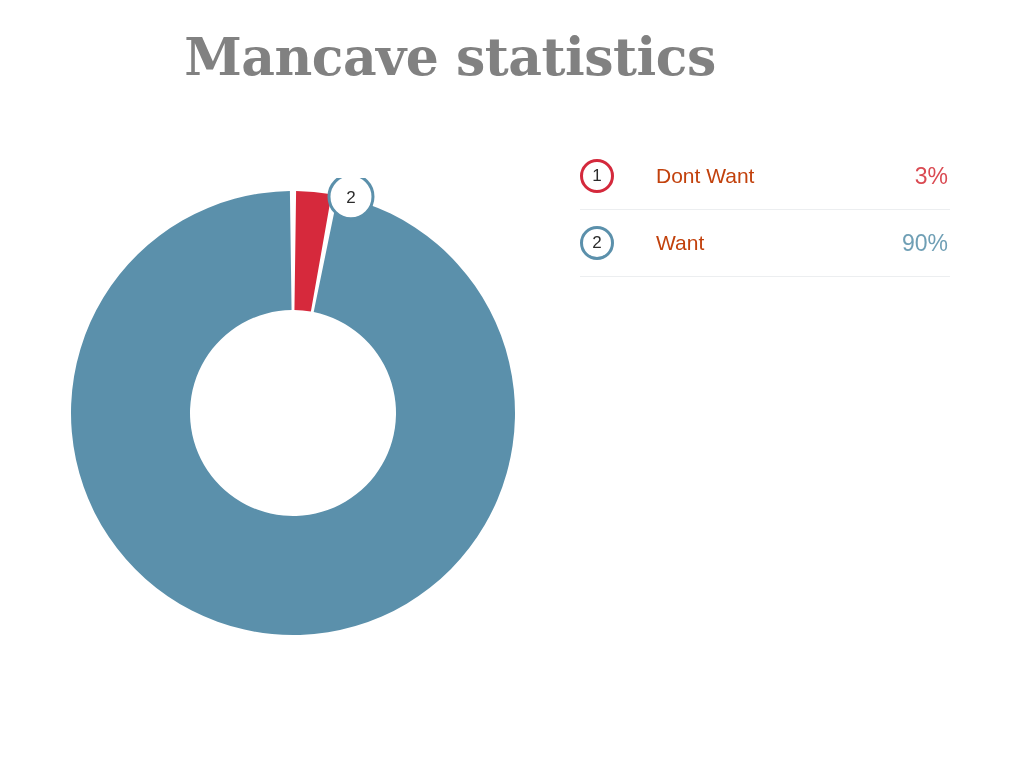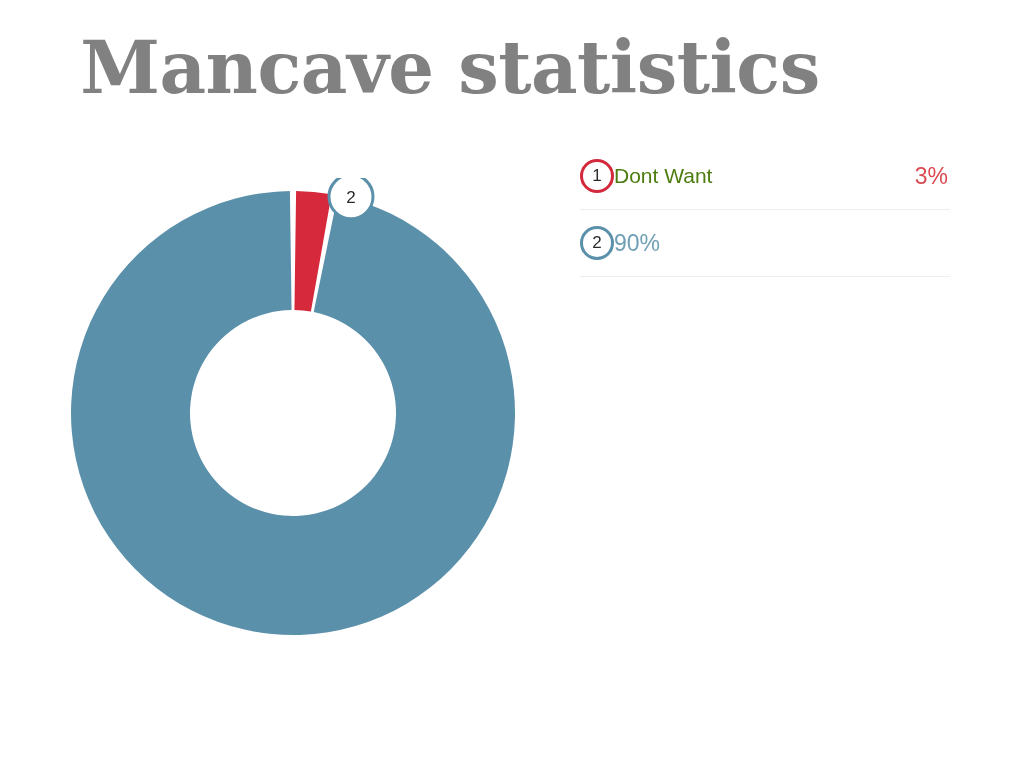--- a/index.html
+++ b/index.html
@@ -25,7 +25,7 @@
     text-align: center;
     font-family: "DejaVu Serif", serif;
     font-weight: bold;
-    font-size: 72px;
+    font-size: 52px;
     letter-spacing: -0.5px;
     color: #818181;
     line-height: 1.1;

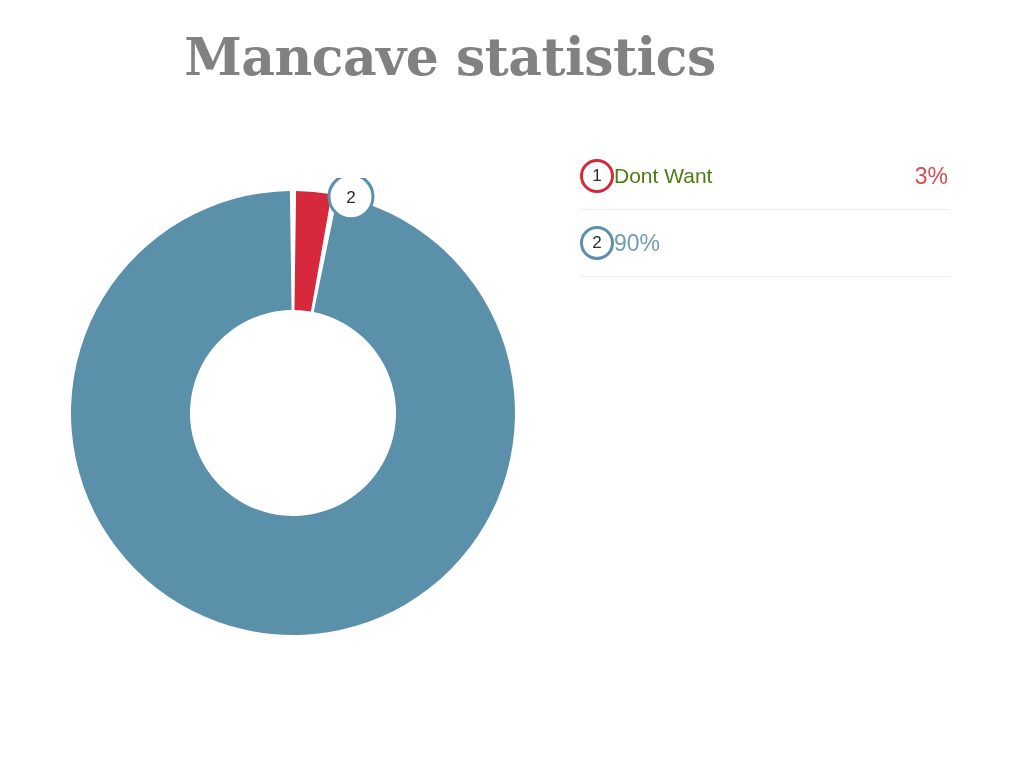--- a/index.html
+++ b/index.html
@@ -83,8 +83,9 @@
   .legend-badge.badge-blue  { border-color: #5b90ab; }
 
   .legend-label {
+    margin-left: 42px;
     font-size: 21px;
-    color: #4d7c0f;
+    color: #c2410c;
     flex: 1 1 auto;
     white-space: nowrap;
   }

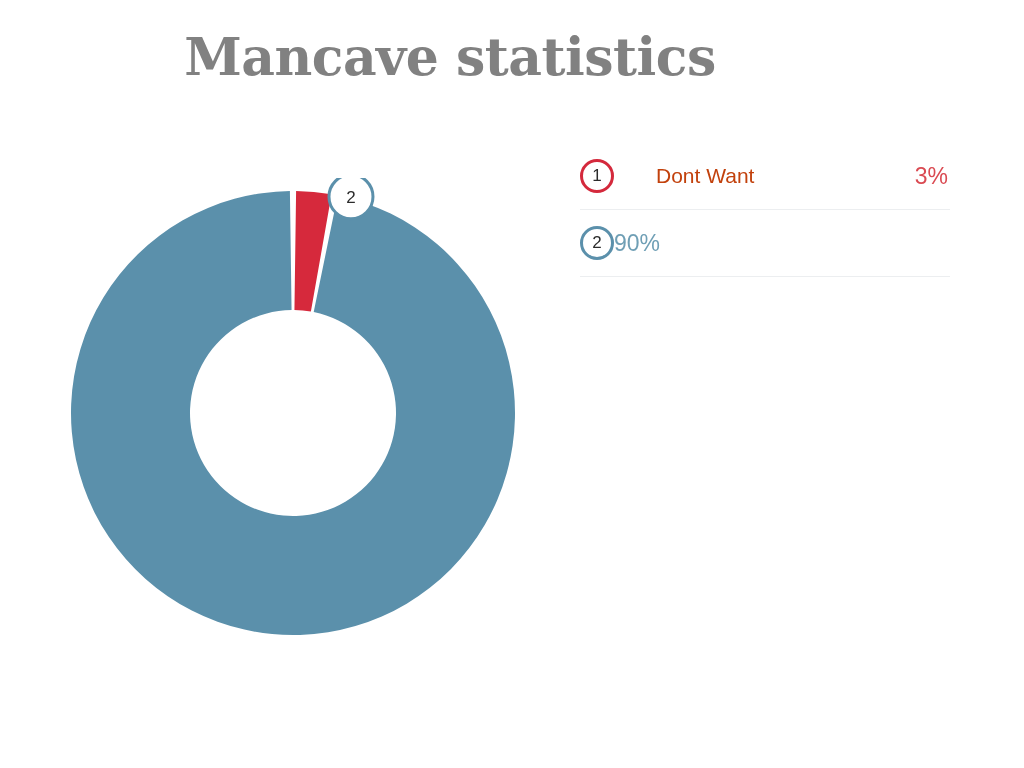--- a/index.html
+++ b/index.html
@@ -127,6 +127,7 @@
 
   <div class="legend-row">
     <div class="legend-badge badge-blue">2</div>
+    <div class="legend-label">Want</div>
     <div class="legend-value value-blue">90%</div>
   </div>
 

